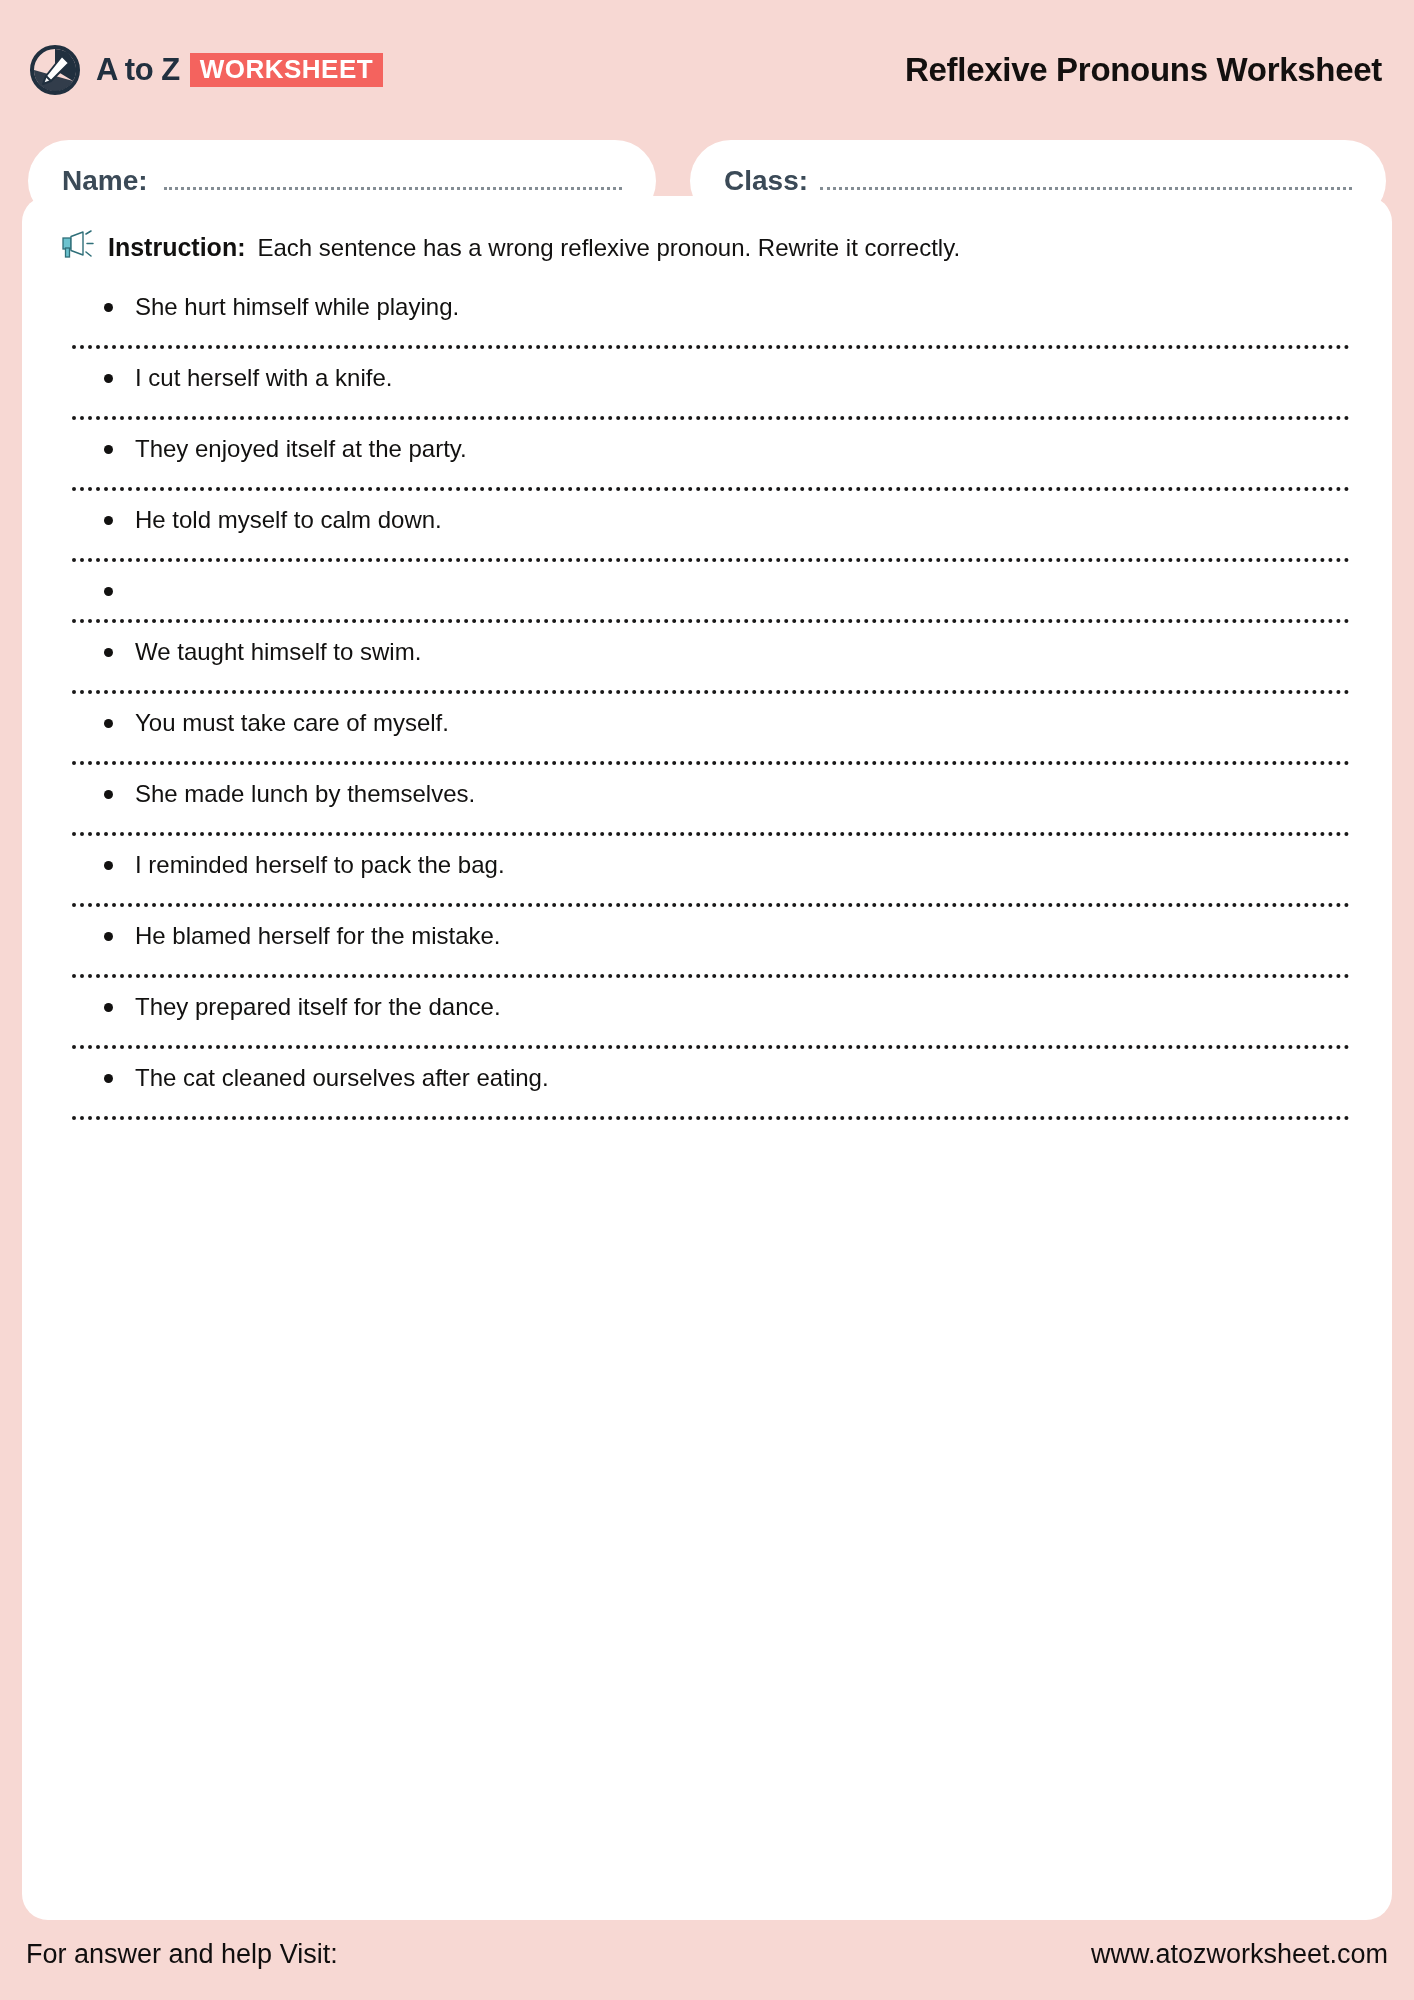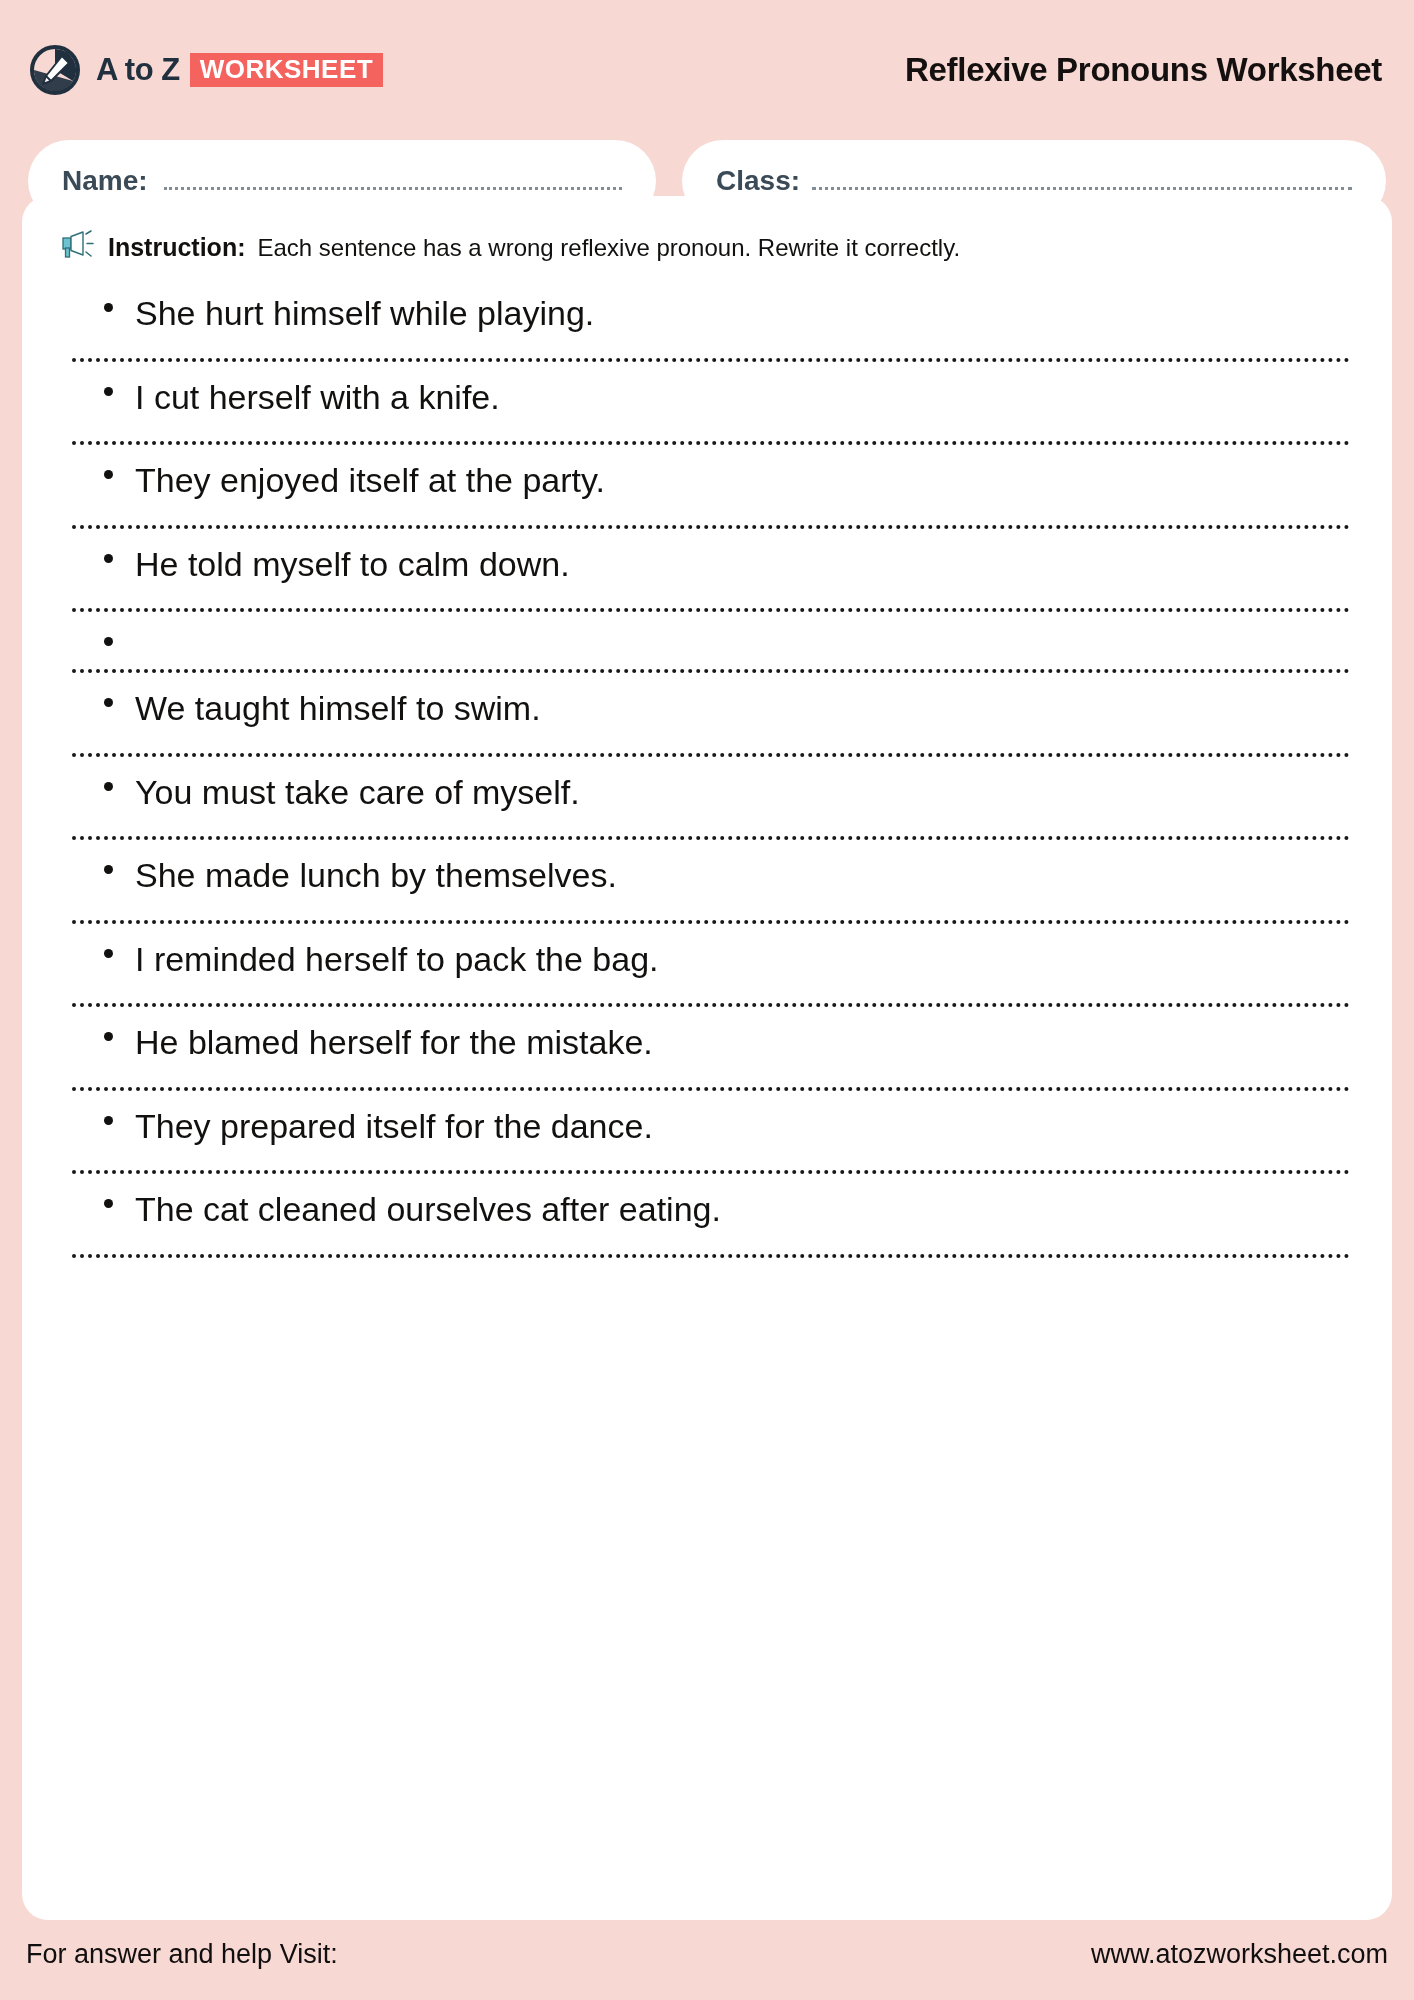--- a/index.html
+++ b/index.html
@@ -73,7 +73,7 @@
   
   .idrow {
     display: flex;
-    gap: 26px;
+    gap: 34px;
     padding: 0 28px;
     height: 82px;
   }

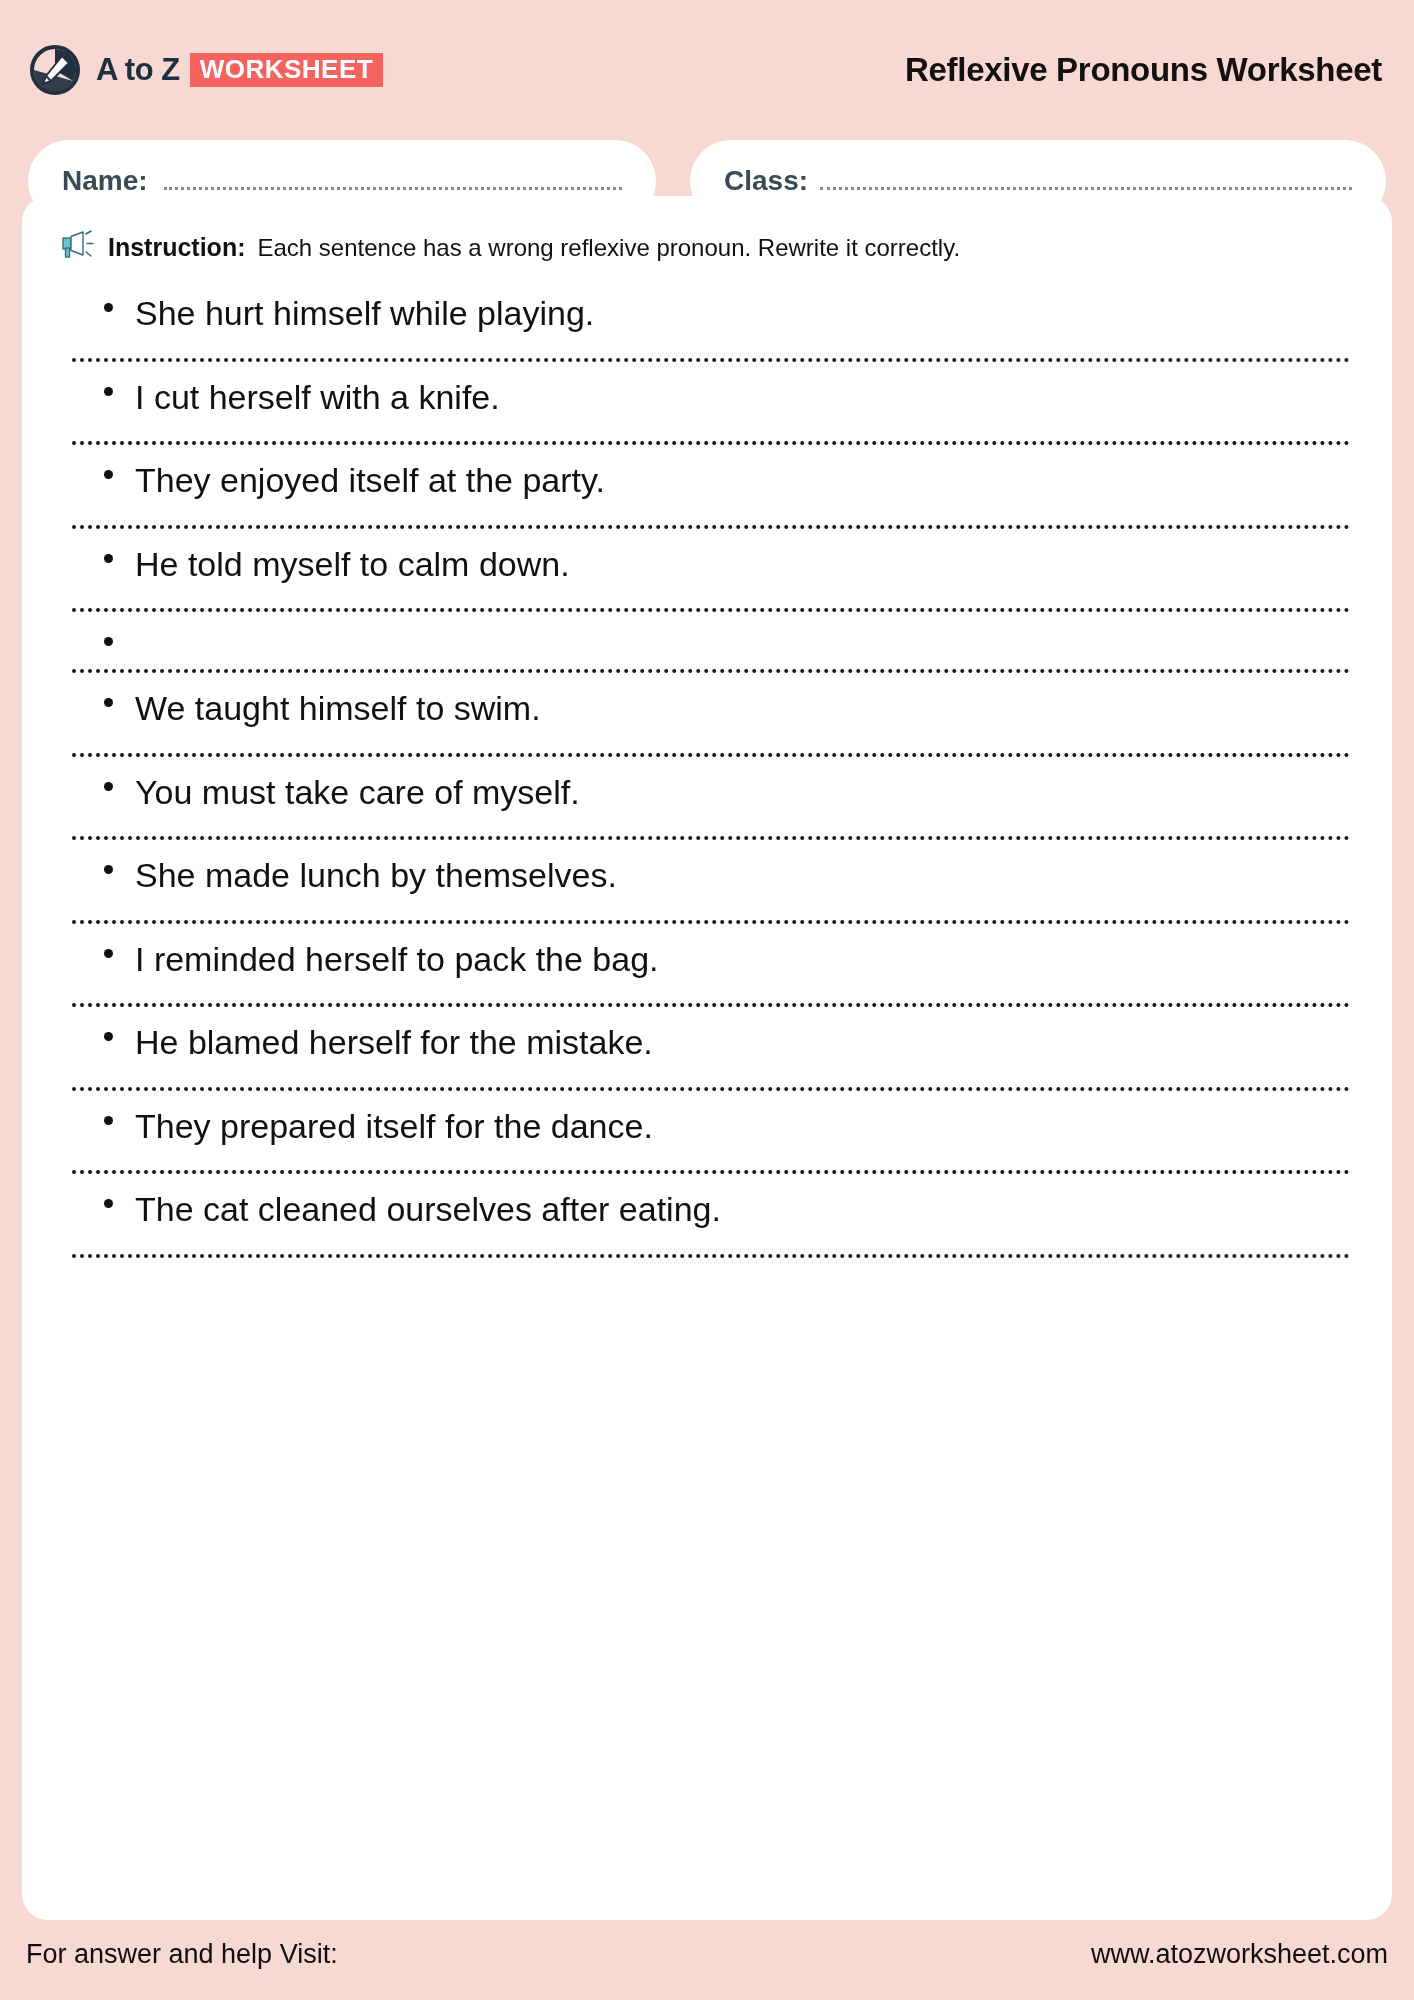--- a/index.html
+++ b/index.html
@@ -161,7 +161,7 @@
     display: flex;
     align-items: flex-start;
     gap: 22px;
-    font-size: 34px;
+    font-size: 24px;
     color: #121110;
     line-height: 1.25;
     padding-top: 14px;

